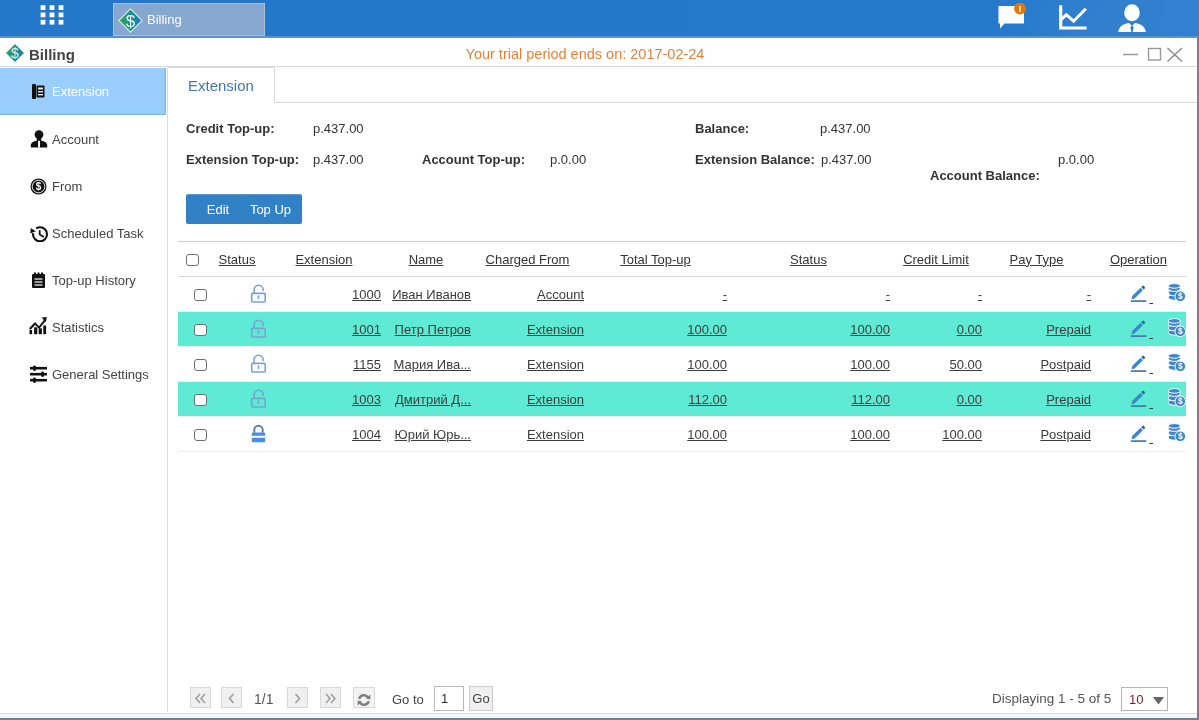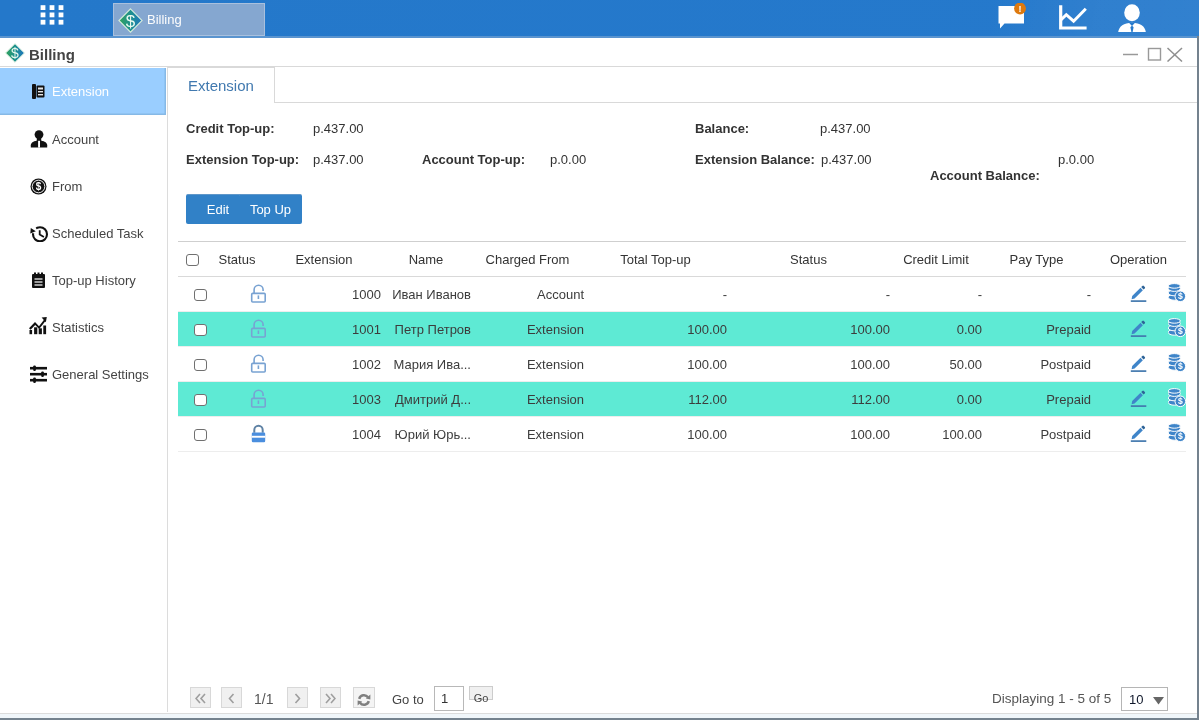--- a/index.html
+++ b/index.html
@@ -120,6 +120,7 @@
     <text x="10" y="15" font-size="14" fill="#e8f8ee" text-anchor="middle" font-family="Liberation Sans">$</text>
   </svg>
   <div class="name">Billing</div>
+  <div id="trial">Your trial period ends on: 2017-02-24</div>
   <svg class="abs" style="left:1123px;top:9px" width="62" height="15" viewBox="0 0 62 15">
     <line x1="0" y1="7.5" x2="15" y2="7.5" stroke="#999" stroke-width="1.5"></line>
     <rect x="25.5" y="1.5" width="12" height="11.5" fill="none" stroke="#999" stroke-width="1.4"></rect>

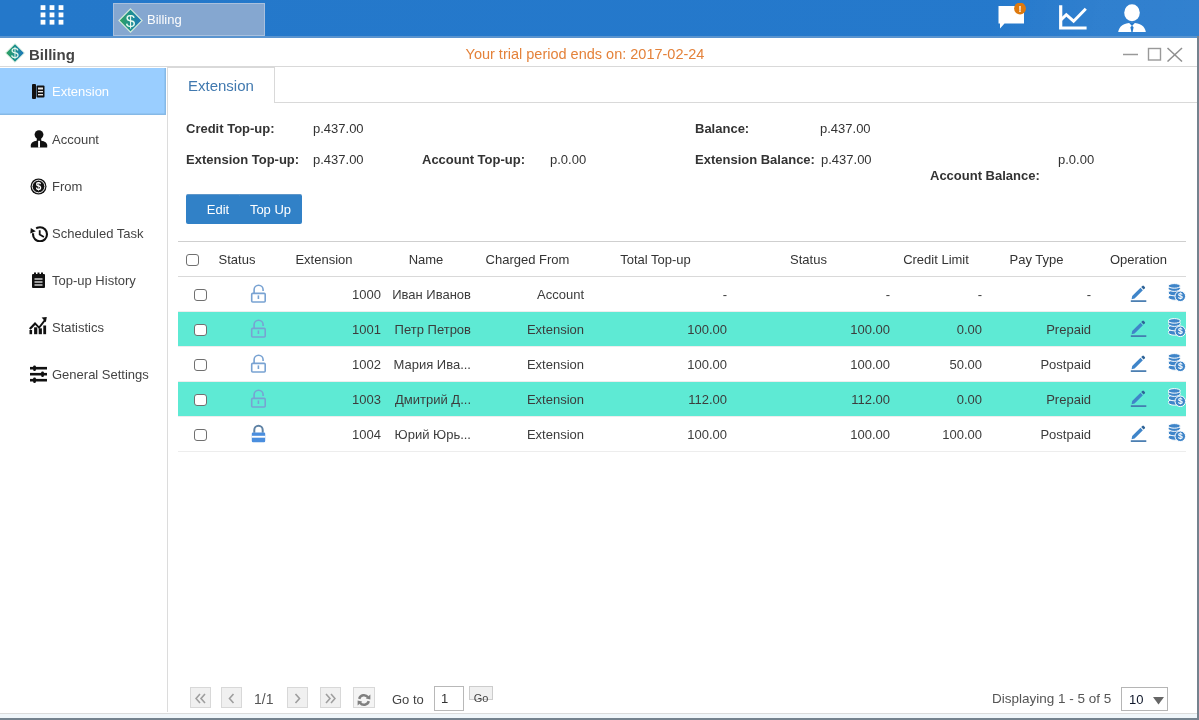--- a/index.html
+++ b/index.html
@@ -41,7 +41,7 @@
 .btn { position:absolute; top:194px; height:30px; background:#3181c7; border-top:1px solid #5f97c9; color:#fff; font-size:13px; text-align:center; line-height:30px; border-radius:2px; }
 
 
-#tbl { left:178px; top:241px; width:1008px; border-collapse:collapse; table-layout:fixed; font-size:13px; color:#3c3c3c; }
+#tbl { left:178px; top:241px; width:1008px; border-collapse:collapse; table-layout:fixed; font-size:13px; color:#3c3c3c;text-decoration:underline; }
 #tbl th { font-weight:normal; color:#333; height:35px; border-top:1px solid #cfcfcf; border-bottom:1px solid #d9d9d9; text-align:center; }
 #tbl td { height:35px; text-align:right; border-bottom:1px solid #ededed; }
 #tbl tr.alt td { background:#5eead4; }

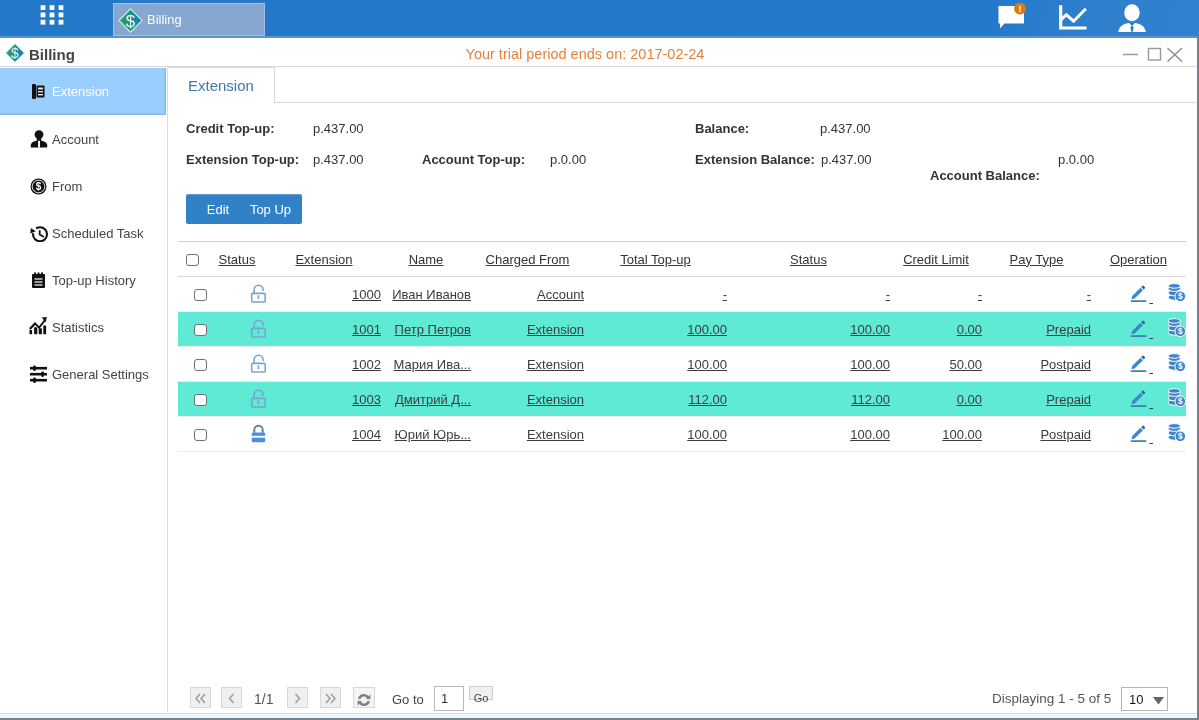--- a/index.html
+++ b/index.html
@@ -336,7 +336,7 @@
               <line x1="8.4" y1="12.4" x2="8.4" y2="16"></line>
             </g>
           </svg></td>
-    <td>1002</td>
+    <td>1155</td>
         <td>Мария Ива...</td>
         <td>Extension</td>
         <td>100.00</td>

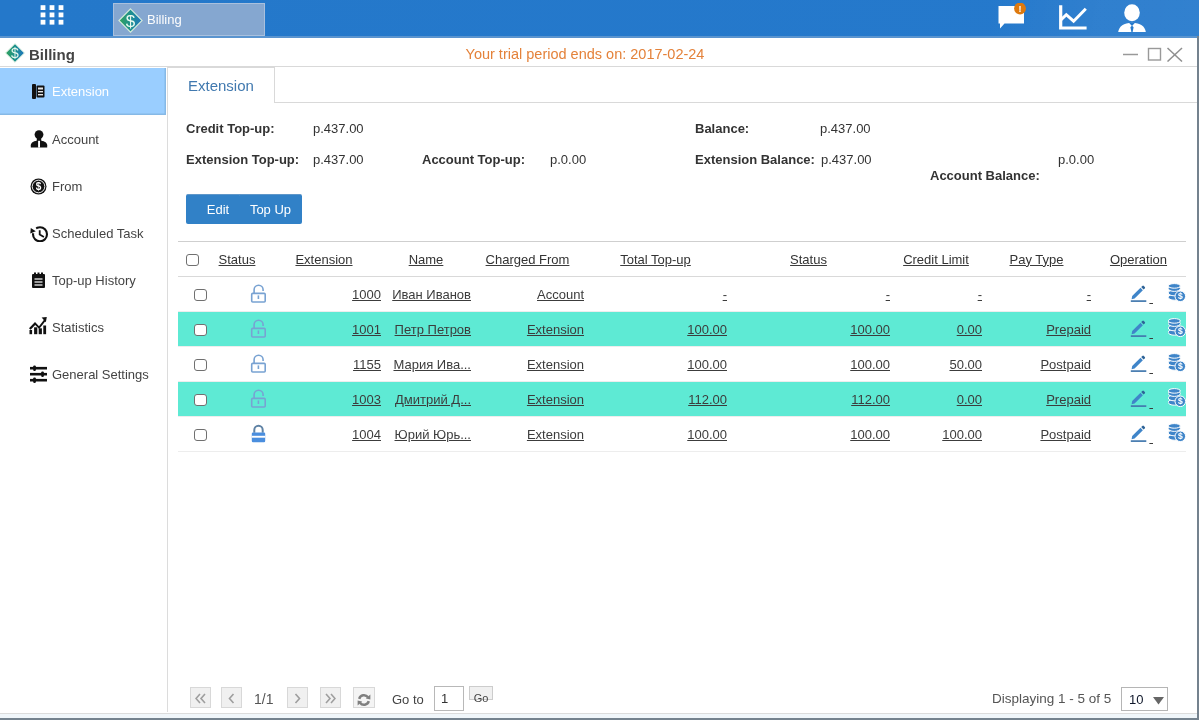--- a/index.html
+++ b/index.html
@@ -51,7 +51,7 @@
 .pbtn { position:absolute; top:687px; width:21px; height:21px; background:#f0f0f0; border:1px solid #d8d8d8; text-align:center; color:#a0a0a0; }
 .pbtn svg { margin-top:5px; }
 #goinput { position:absolute; left:434px; top:686px; width:30px; height:25px; border:1px solid #b8b8b8; font-size:13px; color:#333; padding-left:6px; line-height:23px; background:#fff; }
-#gobtn { position:absolute; left:469px; top:686px; width:24px; height:14px; background:#f0f0f0; border:1px solid #cccccc; font-size:11px; color:#444; text-align:center; line-height:23px; }
+#gobtn { position:absolute; left:469px; top:686px; width:24px; height:25px; background:#f0f0f0; border:1px solid #cccccc; font-size:13px; color:#444; text-align:center; line-height:23px; }
 #pgsel { position:absolute; left:1121px; top:687px; width:47px; height:24px; border:1px solid #b5b5b5; background:#fff; }
 #pgsel .n { position:absolute; left:7px; top:4px; font-size:13px; color:#0f172a; }
 </style>

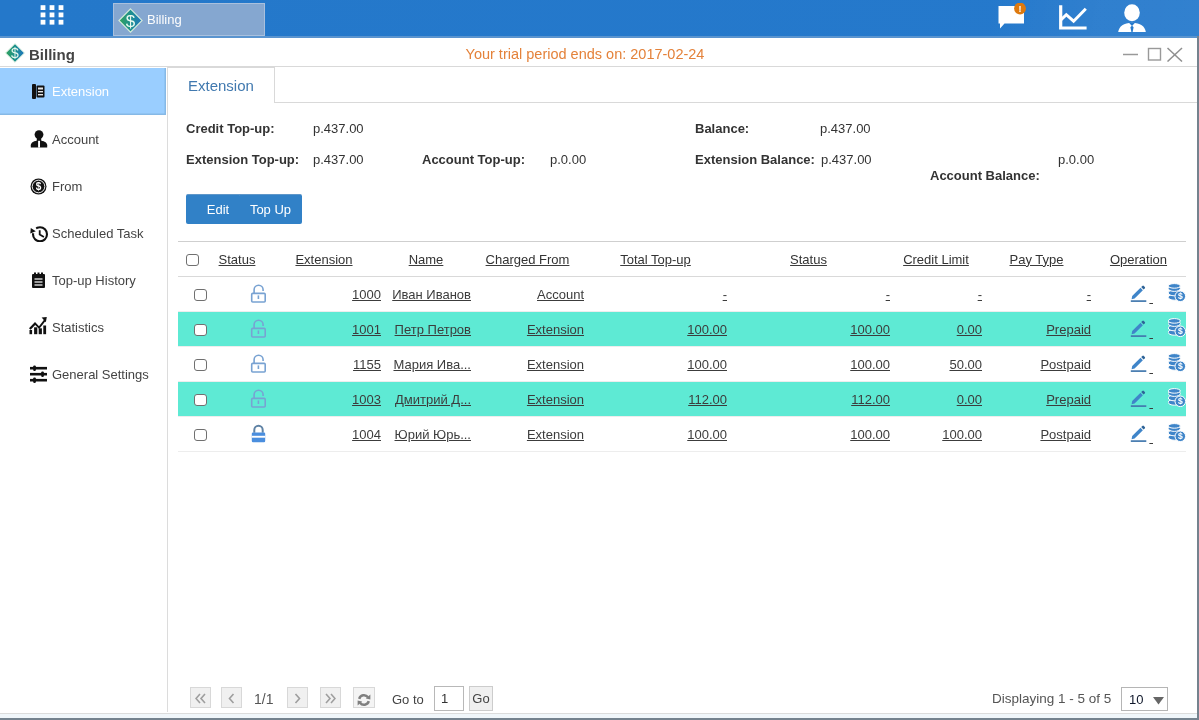--- a/index.html
+++ b/index.html
@@ -53,7 +53,7 @@
 #goinput { position:absolute; left:434px; top:686px; width:30px; height:25px; border:1px solid #b8b8b8; font-size:13px; color:#333; padding-left:6px; line-height:23px; background:#fff; }
 #gobtn { position:absolute; left:469px; top:686px; width:24px; height:25px; background:#f0f0f0; border:1px solid #cccccc; font-size:13px; color:#444; text-align:center; line-height:23px; }
 #pgsel { position:absolute; left:1121px; top:687px; width:47px; height:24px; border:1px solid #b5b5b5; background:#fff; }
-#pgsel .n { position:absolute; left:7px; top:4px; font-size:13px; color:#0f172a; }
+#pgsel .n { position:absolute; left:7px; top:4px; font-size:13px; color:#7f1d1d; }
 </style>
 </head>
 <body>

